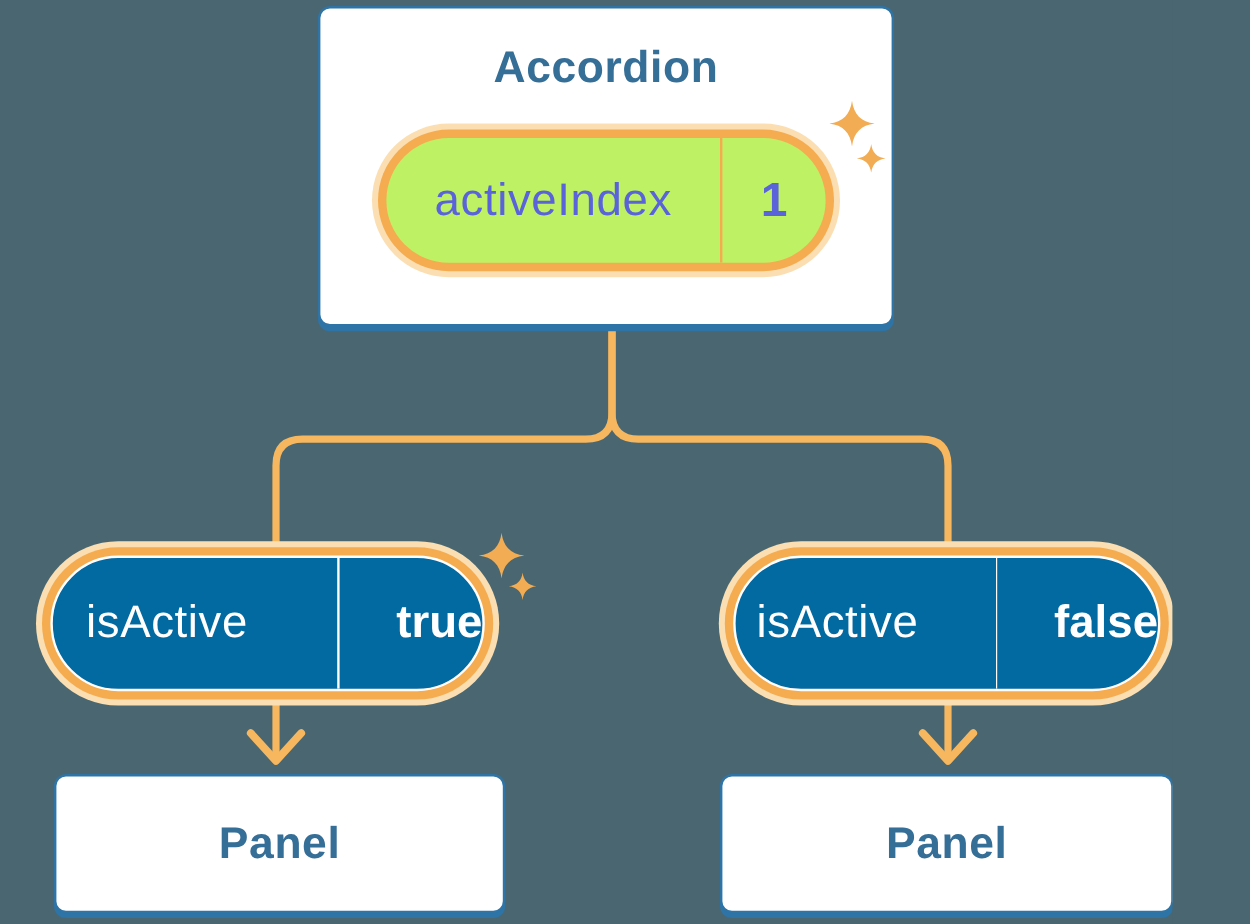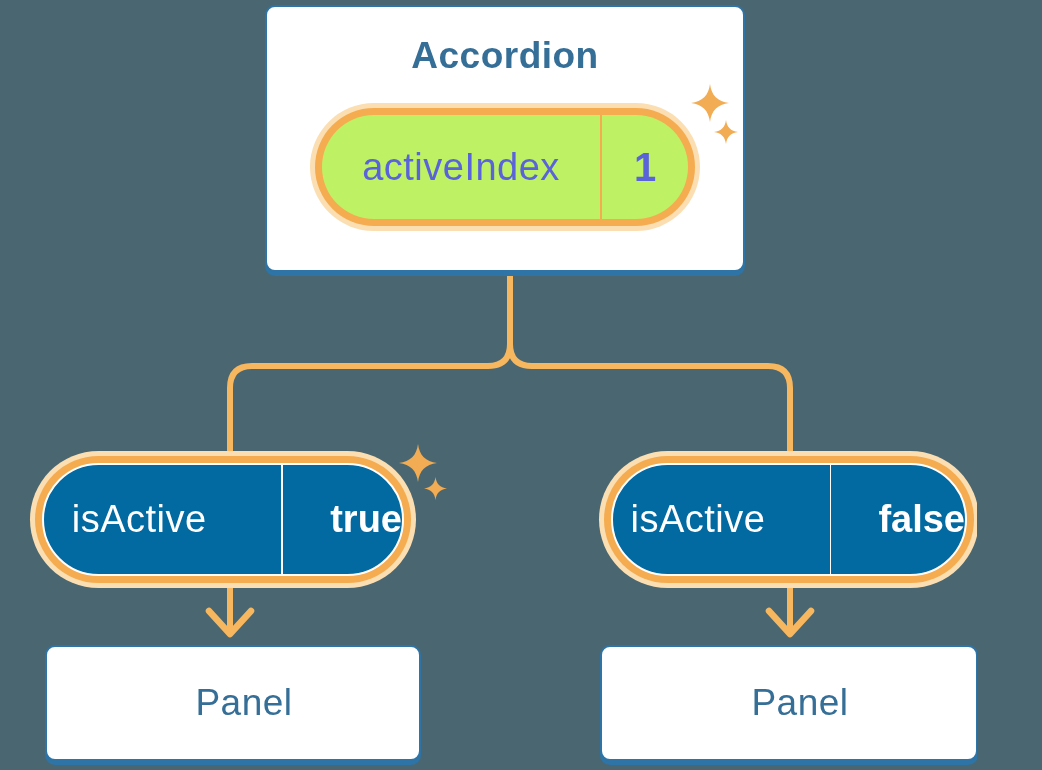--- a/index.html
+++ b/index.html
@@ -38,7 +38,7 @@
   .panel-title {
     position: absolute; top: 50%; left: 0; transform: translateY(-50%);
     width: 100%; text-align: center;
-    font-size: 37px; font-weight: 400; color: #356E96; letter-spacing: 0.5px; padding-left: 11px;
+    font-size: 37px; font-weight: 700; color: #356E96; letter-spacing: 0.5px;
   }
   
   .halo {

